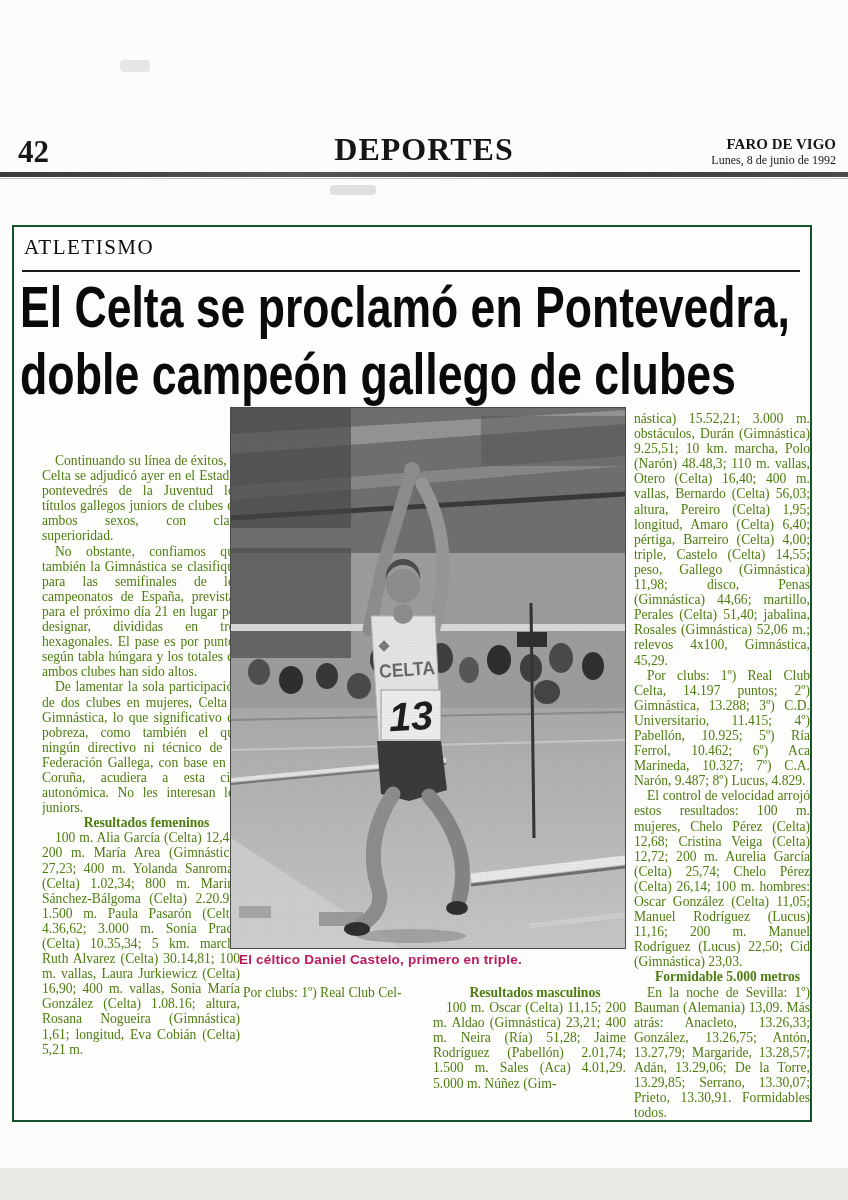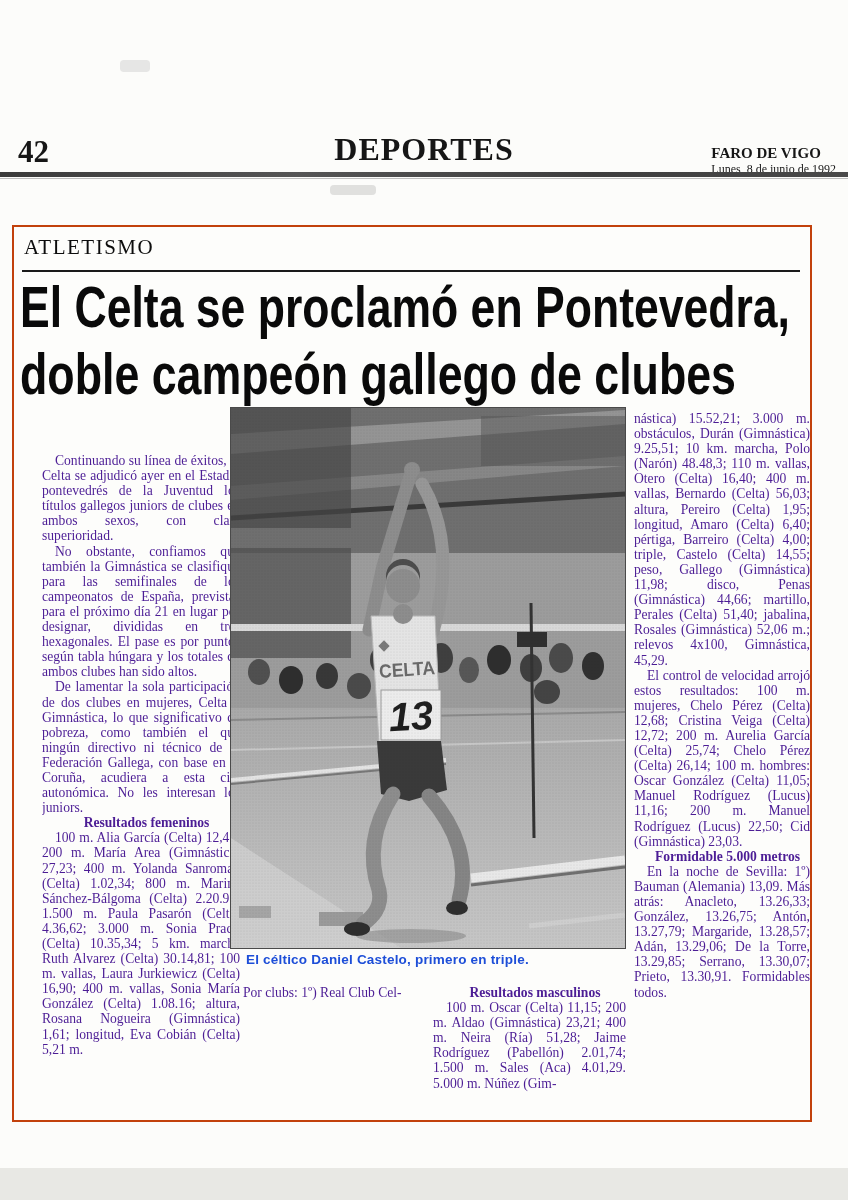--- a/index.html
+++ b/index.html
@@ -10,7 +10,7 @@
   .page-num{position:absolute;left:18px;top:134px;font-size:31px;font-weight:bold;}
   .section-title{position:absolute;left:0;top:131px;width:100%;text-align:center;
                  font-size:32px;font-weight:bold;letter-spacing:1px;}
-  .masthead{position:absolute;right:12px;top:145px;line-height:16px;}
+  .masthead{position:absolute;right:12px;top:136px;text-align:right;line-height:16px;}
   .masthead-name{font-size:15px;font-weight:bold;}
   .masthead-date{font-size:12px;}
   .header-rule{position:absolute;left:0;top:172px;width:848px;height:5px;

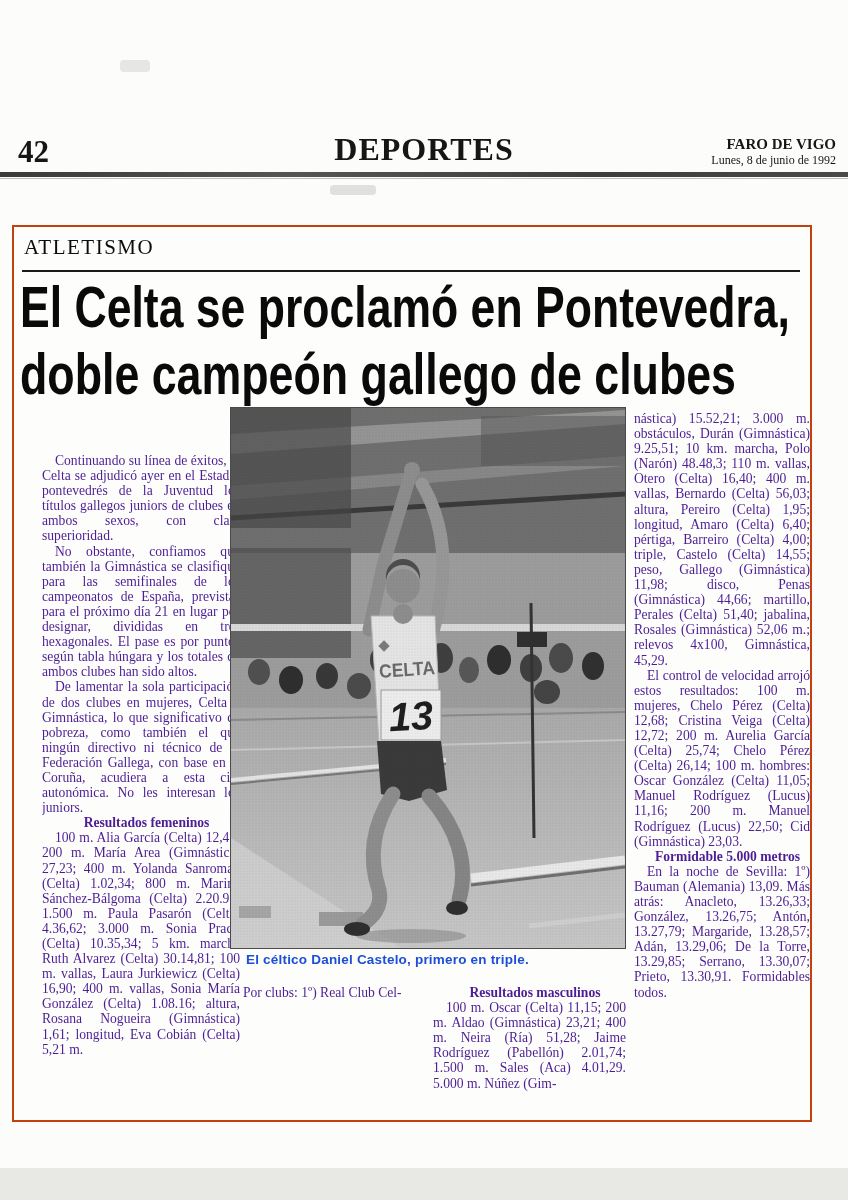--- a/index.html
+++ b/index.html
@@ -19,7 +19,7 @@
 
   
   .article-box{position:absolute;left:12px;top:225px;width:800px;height:897px;
-               border:2px solid #c2410c;box-sizing:border-box;background:#fdfdfb;}
+               border:2px solid #14532d;box-sizing:border-box;background:#fdfdfb;}
   .kicker{position:absolute;left:10px;top:8px;font-size:21px;letter-spacing:1.5px;color:#0d0d0d;}
   .kicker-rule{position:absolute;left:8px;top:43px;width:778px;height:2px;background:#1a1a1a;}
   .headline-svg{position:absolute;left:4px;top:50px;}

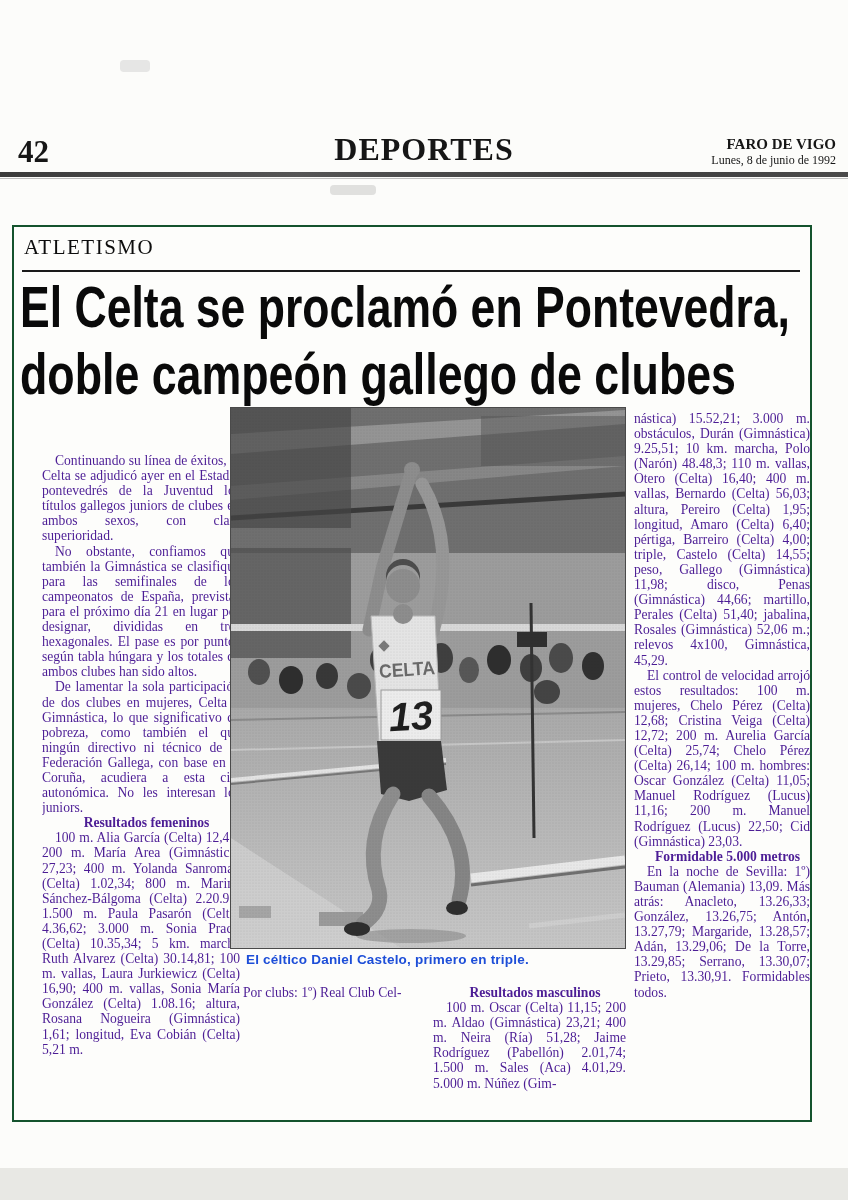--- a/index.html
+++ b/index.html
@@ -29,7 +29,7 @@
 
   
   .col{position:absolute;overflow:hidden;}
-  .col p{margin:0;font-size:13.6px;line-height:15.1px;text-align:justify;color:#4c1d95;font-family:Liberation Serif, serif;}
+  .col p{margin:0;font-size:13.6px;line-height:15.1px;text-align:justify;color:#4d7c0f;font-family:Liberation Serif, serif;}
   .col p.indent{text-indent:13px;}
   .col p.subhead{font-weight:bold;text-indent:11px;text-align:center;}
   .col-left{left:28px;top:226px;width:198px;height:664px;}

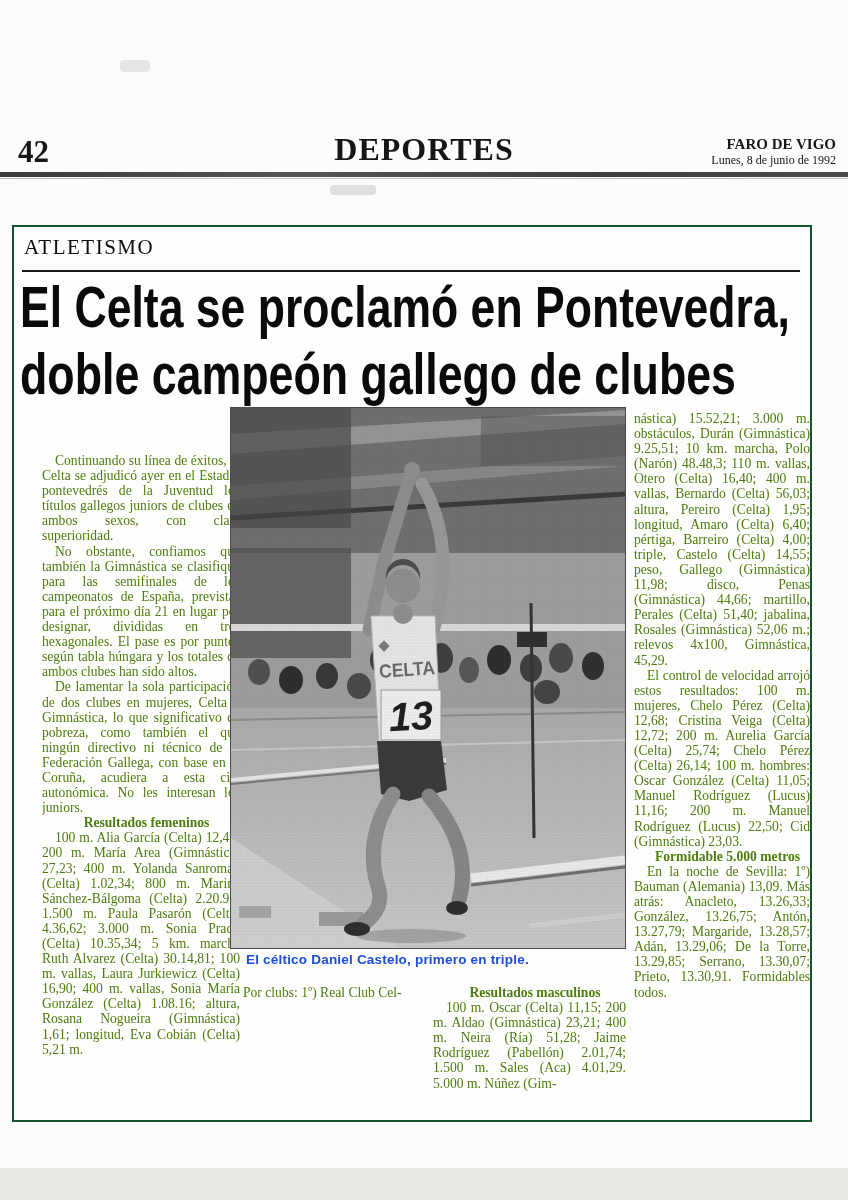--- a/index.html
+++ b/index.html
@@ -181,6 +181,7 @@
 
     <div class="col col-right">
       <p>nástica) 15.52,21; 3.000 m. obstáculos, Durán (Gimnástica) 9.25,51; 10 km. marcha, Polo (Narón) 48.48,3; 110 m. vallas, Otero (Celta) 16,40; 400 m. vallas, Bernardo (Celta) 56,03; altura, Pereiro (Celta) 1,95; longitud, Amaro (Celta) 6,40; pértiga, Barreiro (Celta) 4,00; triple, Castelo (Celta) 14,55; peso, Gallego (Gimnástica) 11,98; disco, Penas (Gimnástica) 44,66; martillo, Perales (Celta) 51,40; jabalina, Rosales (Gimnástica) 52,06 m.; relevos 4x100, Gimnástica, 45,29.</p>
+      <p class="indent">Por clubs: 1º) Real Club Celta, 14.197 puntos; 2º) Gimnástica, 13.288; 3º) C.D. Universitario, 11.415; 4º) Pabellón, 10.925; 5º) Ría Ferrol, 10.462; 6º) Aca Marineda, 10.327; 7º) C.A. Narón, 9.487; 8º) Lucus, 4.829.</p>
       <p class="indent">El control de velocidad arrojó estos resultados: 100 m. mujeres, Chelo Pérez (Celta) 12,68; Cristina Veiga (Celta) 12,72; 200 m. Aurelia García (Celta) 25,74; Chelo Pérez (Celta) 26,14; 100 m. hombres: Oscar González (Celta) 11,05; Manuel Rodríguez (Lucus) 11,16; 200 m. Manuel Rodríguez (Lucus) 22,50; Cid (Gimnástica) 23,03.</p>
       <p class="subhead">Formidable 5.000 metros</p>
       <p class="indent">En la noche de Sevilla: 1º) Bauman (Alemania) 13,09. Más atrás: Anacleto, 13.26,33; González, 13.26,75; Antón, 13.27,79; Margaride, 13.28,57; Adán, 13.29,06; De la Torre, 13.29,85; Serrano, 13.30,07; Prieto, 13.30,91. Formidables todos.</p>

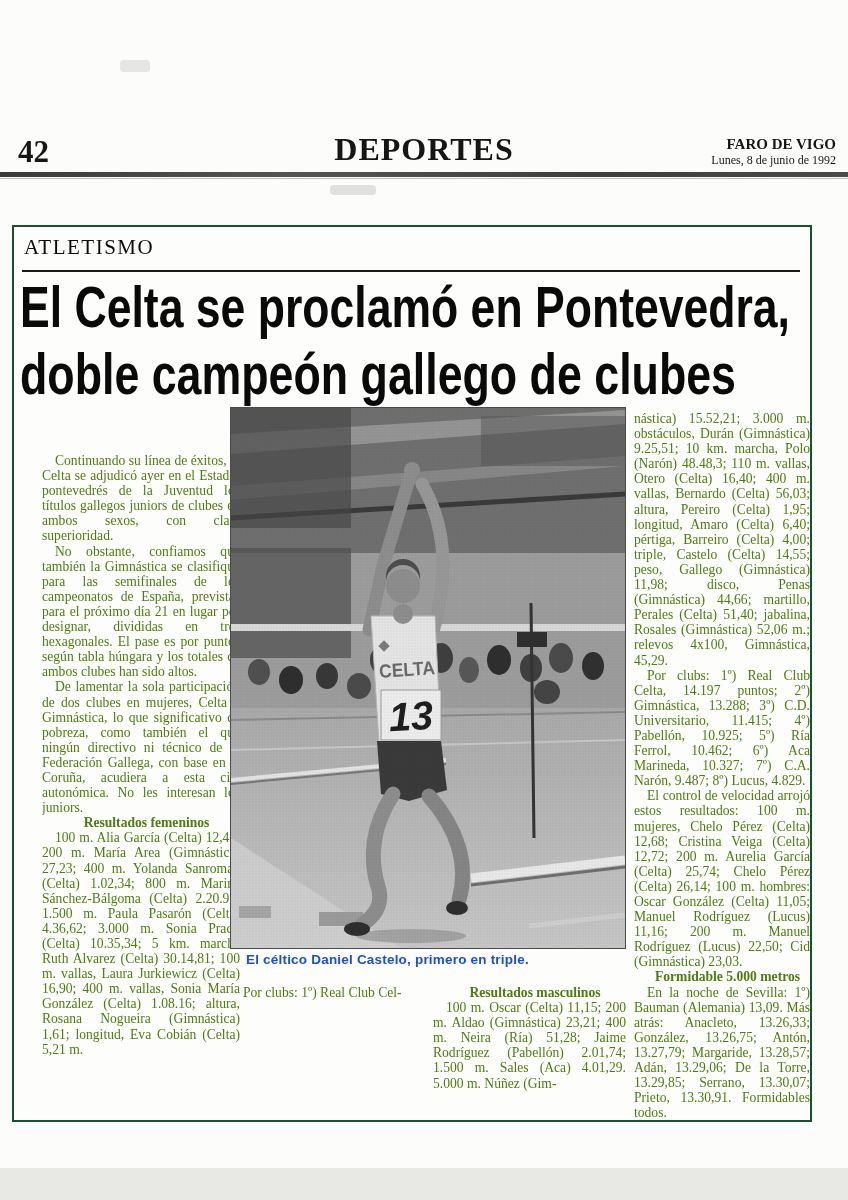--- a/index.html
+++ b/index.html
@@ -40,8 +40,8 @@
   
   .photo-figure{position:absolute;left:216px;top:180px;width:396px;margin:0;}
   .photo-frame{width:394px;height:540px;border:1px solid #4a4a4a;display:block;background:#a8a8a8;}
-  .photo-caption{margin:3px 0 0 16px;font-family:"Liberation Sans", sans-serif;font-weight:bold;
-                 font-size:13.5px;letter-spacing:.2px;color:#1d4ed8;}
+  .photo-caption{margin:3px 0 0 9px;font-family:"Liberation Sans", sans-serif;font-weight:bold;
+                 font-size:13.5px;letter-spacing:.2px;color:#be185d;}
 
   
   .smudge{position:absolute;border-radius:4px;}

